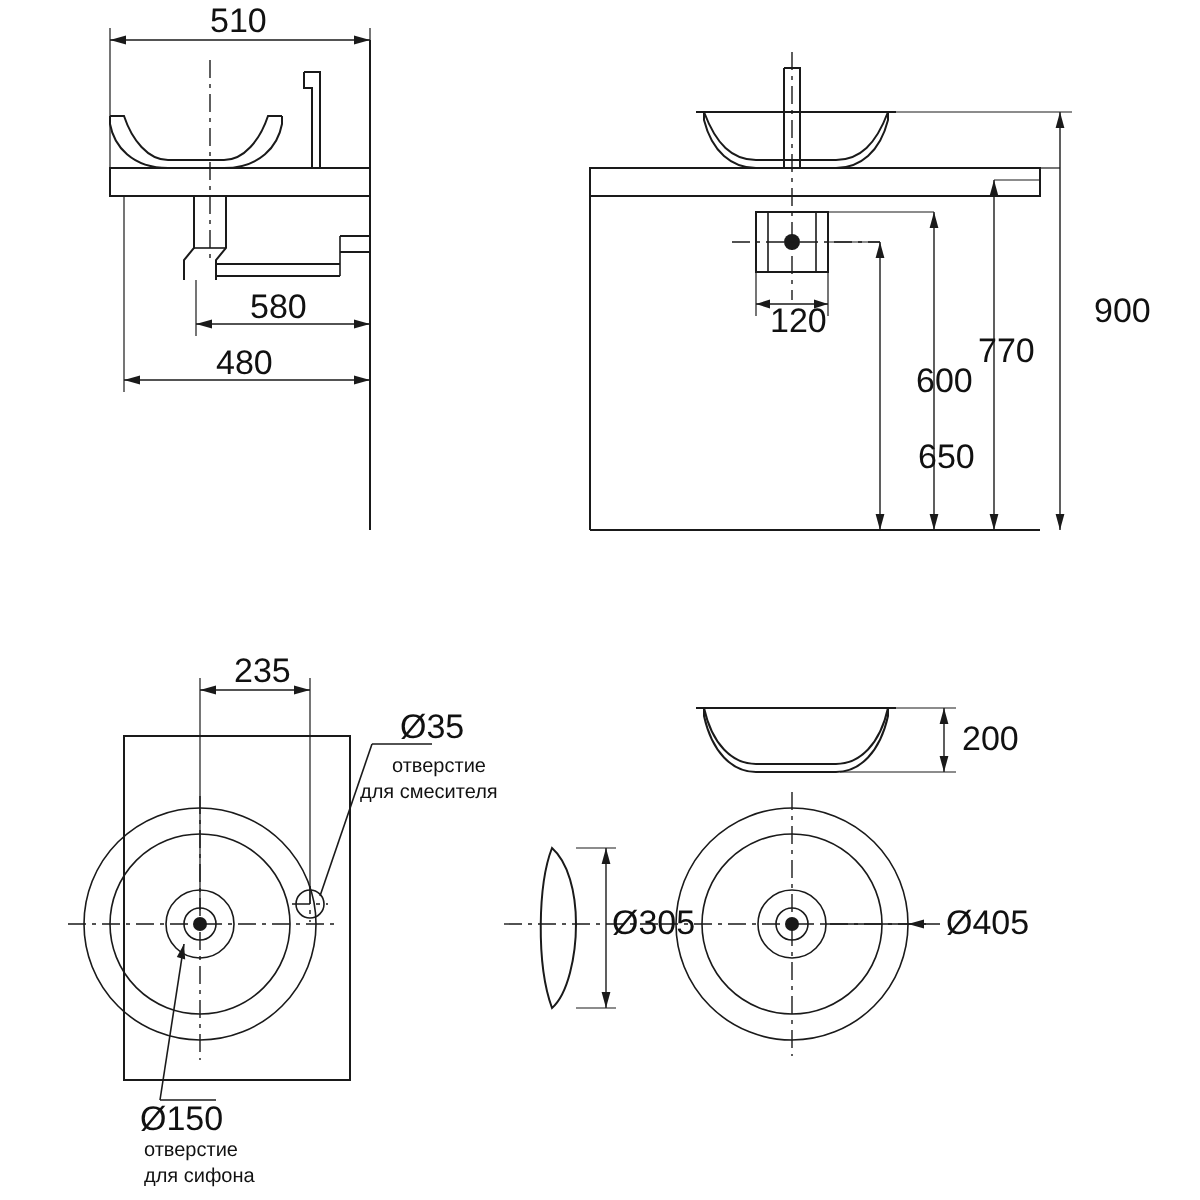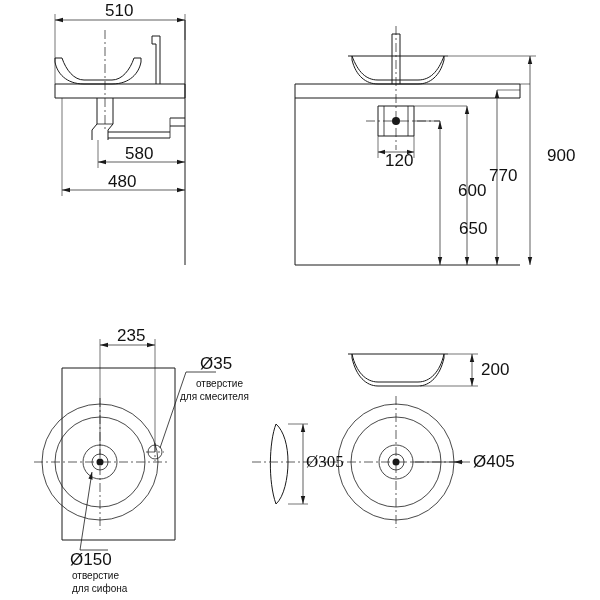--- a/index.html
+++ b/index.html
@@ -176,7 +176,7 @@
   <div class="lbl sm" style="left:72px;top:570px;">отверстие</div>
   <div class="lbl sm" style="left:72px;top:583px;">для сифона</div>
 
-  <div class="lbl" style="left:306px;top:456px;font-family:Liberation Serif, serif;">Ø305</div>
+  <div class="lbl" style="left:306px;top:456px;">Ø305</div>
 
   <div class="lbl" style="left:481px;top:364px;">200</div>
   <div class="lbl" style="left:473px;top:456px;text-align:right;">Ø405</div>

